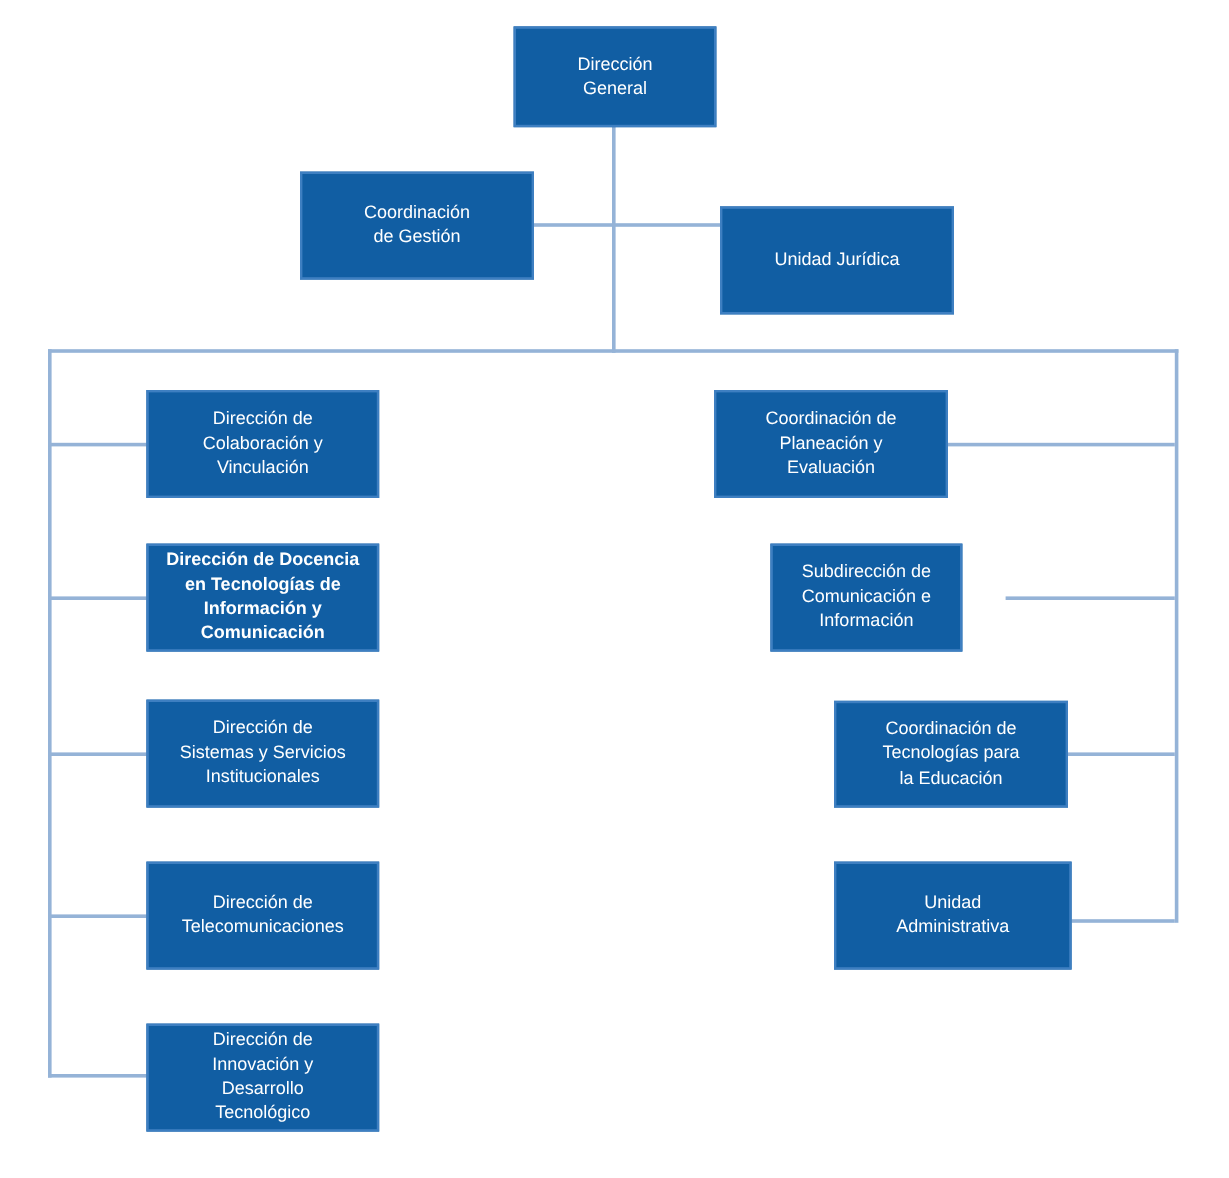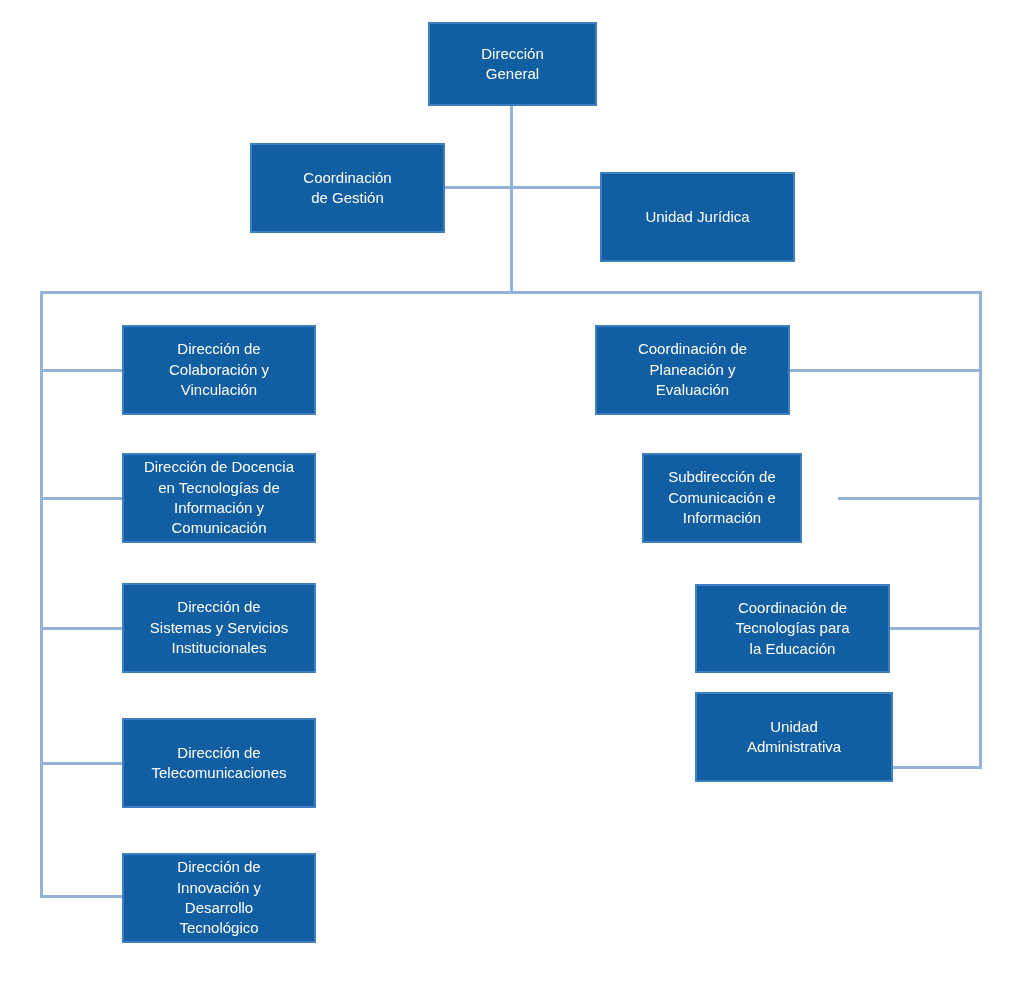--- a/index.html
+++ b/index.html
@@ -45,7 +45,7 @@
   .n-l2b    { left: 600px; top: 143px; width: 195px; height: 90px; margin-top: 29px; }
 
   .n-lc1    { left: 122px; top: 325px; width: 194px; height: 90px; }
-  .n-lc2    { left: 122px; top: 453px; width: 194px; height: 90px; }
+  .n-lc2    { left: 122px; top: 453px; width: 194px; height: 90px; font-weight: bold; }
   .n-lc3    { left: 122px; top: 583px; width: 194px; height: 90px; }
   .n-lc4    { left: 122px; top: 718px; width: 194px; height: 90px; }
   .n-lc5    { left: 122px; top: 853px; width: 194px; height: 90px; }

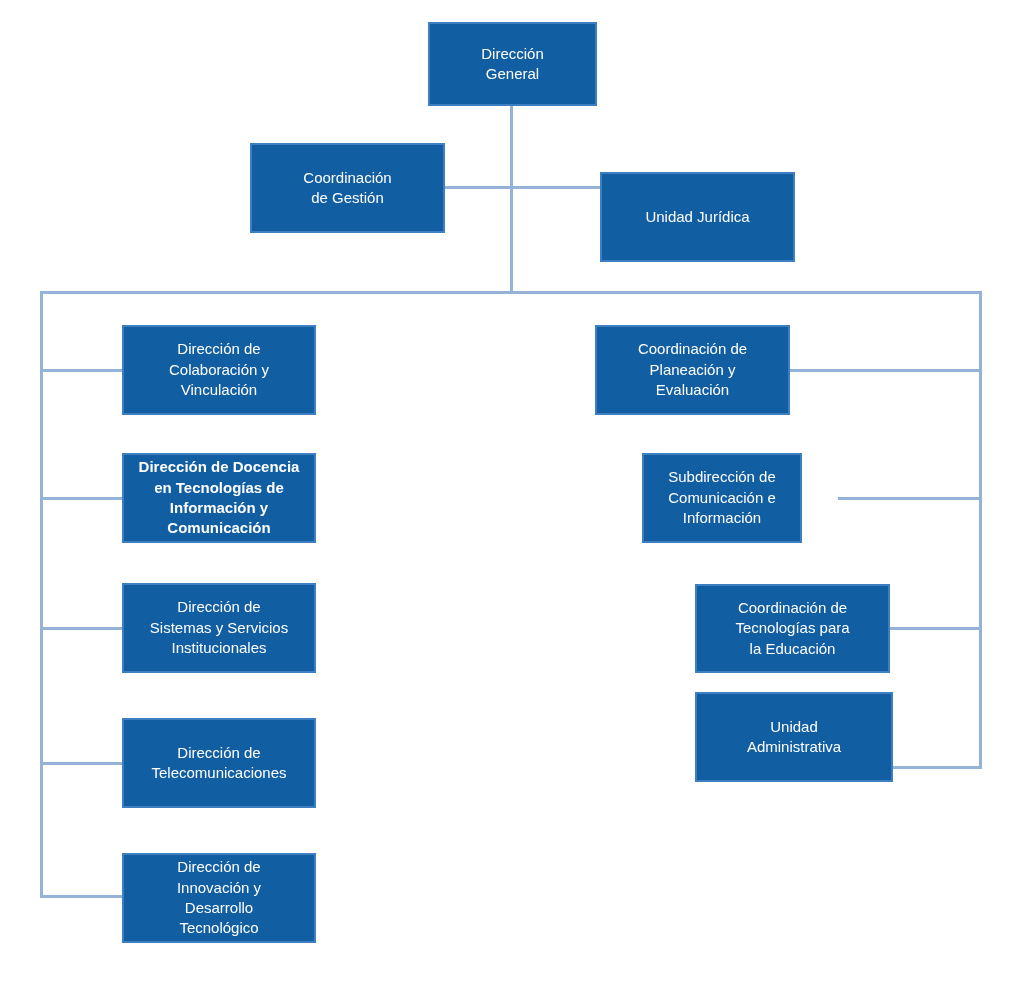--- a/index.html
+++ b/index.html
@@ -53,7 +53,7 @@
   .n-rc1    { left: 595px; top: 325px; width: 195px; height: 90px; }
   .n-rc2    { left: 642px; top: 453px; width: 160px; height: 90px; }
   .n-rc3    { left: 695px; top: 584px; width: 195px; height: 89px; }
-  .n-rc4    { left: 695px; top: 692px; width: 198px; height: 90px; }
+  .n-rc4    { left: 695px; top: 718px; width: 198px; height: 90px; }
 
   
   .c-root-drop   { left: 510px; top: 105px; width: 3px;   height: 189px; }

